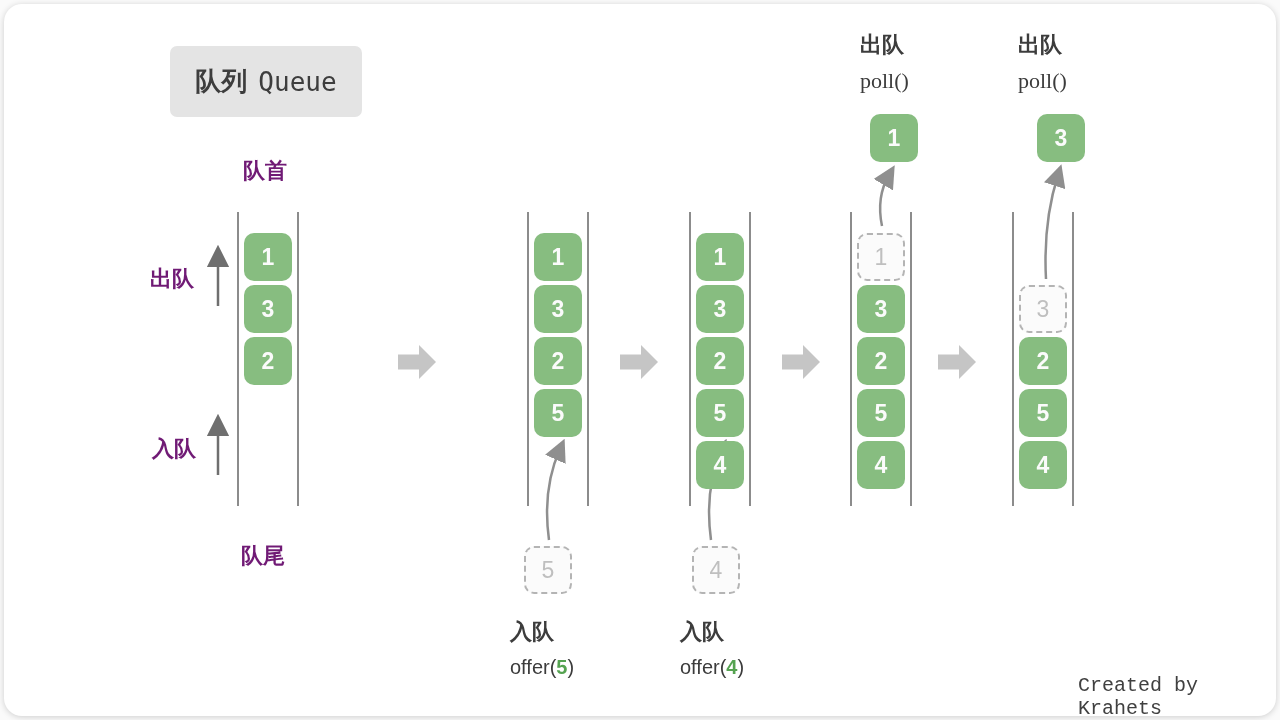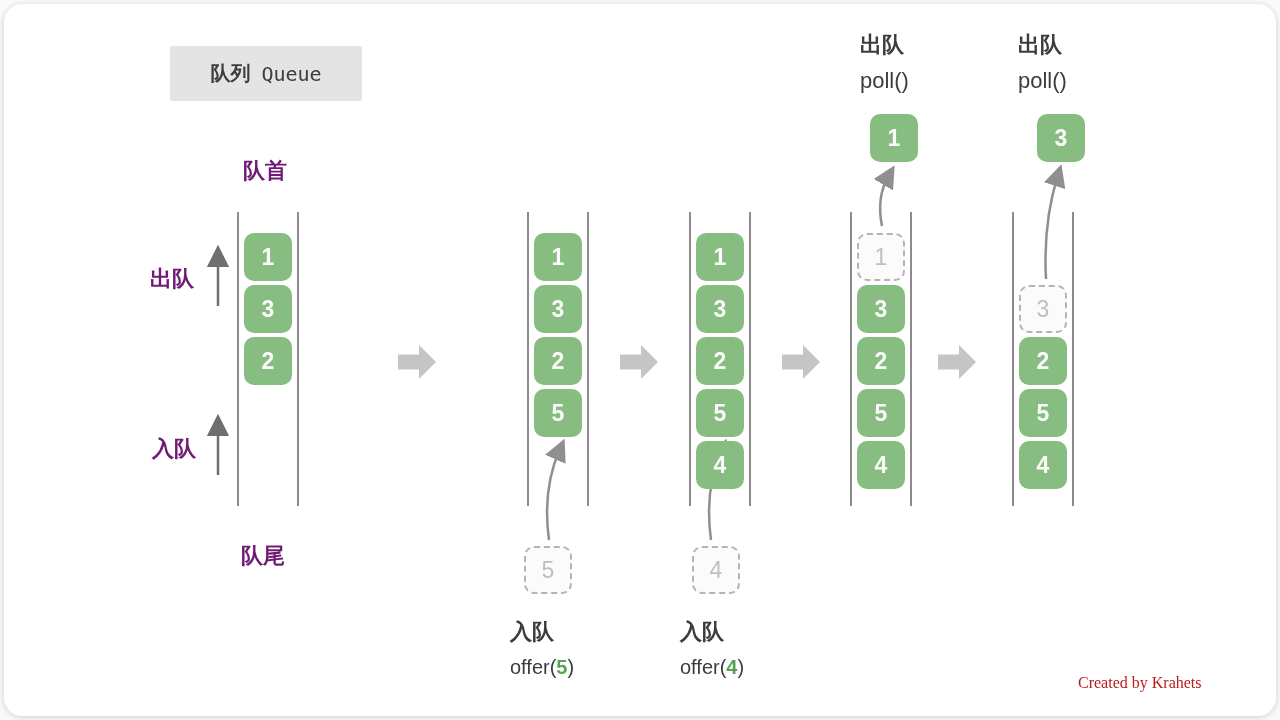--- a/index.html
+++ b/index.html
@@ -7,8 +7,8 @@
   .card{position:absolute;left:4px;top:4px;right:4px;bottom:4px;background:#ffffff;border-radius:18px;
         box-shadow:0 1px 6px rgba(0,0,0,0.18);}
   .overlay{position:absolute;left:0;top:0;width:1280px;height:720px;pointer-events:none;}
-  .title-box{position:absolute;left:170px;top:46px;width:192px;height:55px;background:#e4e4e4;border-radius:2px;
-             display:flex;align-items:center;justify-content:center;color:#3d3d3d;font-size:20px;}
+  .title-box{position:absolute;left:170px;top:46px;width:192px;height:71px;background:#e4e4e4;border-radius:7px;
+             display:flex;align-items:center;justify-content:center;color:#3d3d3d;font-size:26px;}
   .title-box .zh{font-weight:bold;}
   .title-box .en{font-family:"DejaVu Sans Mono","Liberation Mono",monospace;margin-left:11px;}
   .lbl{position:absolute;color:#701a75;font-size:22px;font-weight:bold;white-space:nowrap;}

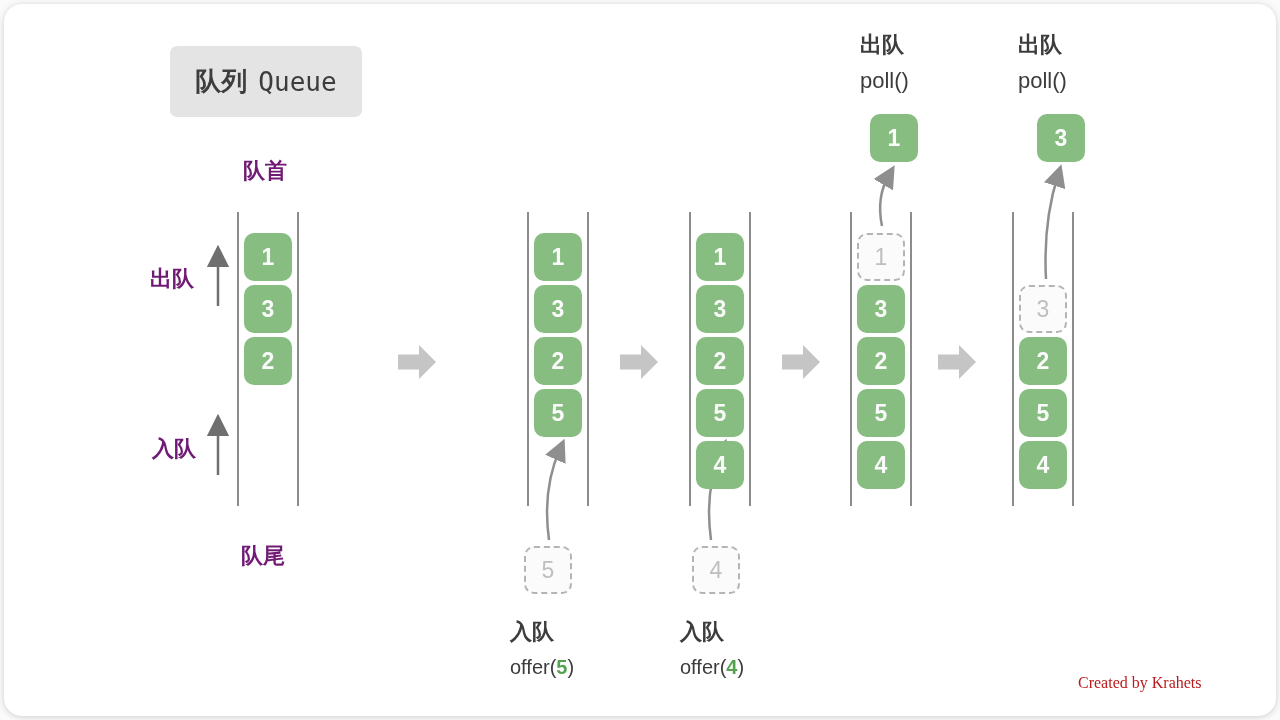--- a/index.html
+++ b/index.html
@@ -22,7 +22,7 @@
   .op .code .arg{color:#55a351;font-weight:bold;}
   .deq{position:absolute;color:#3c3c3c;}
   .deq .op-label{font-size:22px;font-weight:bold;display:block;margin-bottom:8px;}
-  .deq .code{font-family:Liberation Sans, sans-serif;font-size:22px;display:block;}
+  .deq .code{font-family:Liberation Serif, serif;font-size:22px;display:block;}
   .watermark{position:absolute;left:1078px;top:674px;font-family:Liberation Serif, serif;
              font-size:16px;color:#b91c1c;}
 </style>

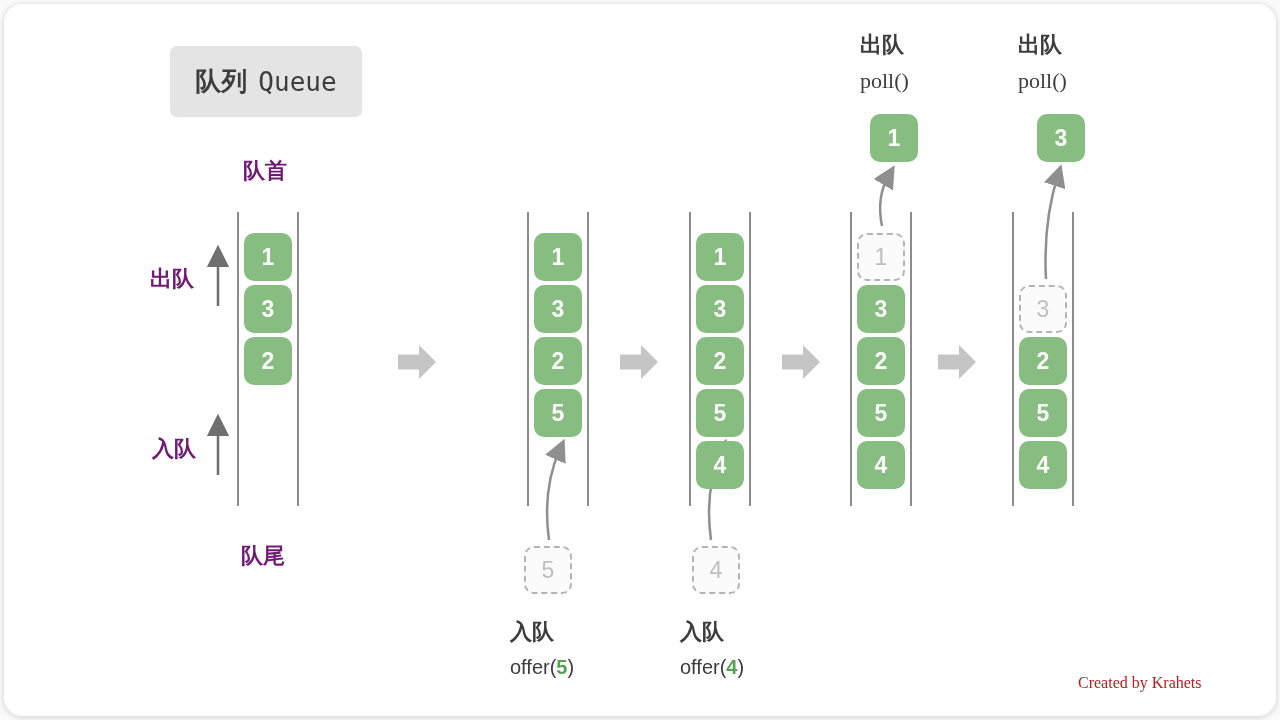--- a/index.html
+++ b/index.html
@@ -23,8 +23,8 @@
   .deq{position:absolute;color:#3c3c3c;}
   .deq .op-label{font-size:22px;font-weight:bold;display:block;margin-bottom:8px;}
   .deq .code{font-family:Liberation Serif, serif;font-size:22px;display:block;}
-  .watermark{position:absolute;left:1078px;top:674px;font-family:Liberation Serif, serif;
-             font-size:16px;color:#b91c1c;}
+  .watermark{position:absolute;left:1078px;top:674px;font-family:Liberation Mono, monospace;
+             font-size:20px;color:#404040;}
 </style>
 </head>
 <body>

